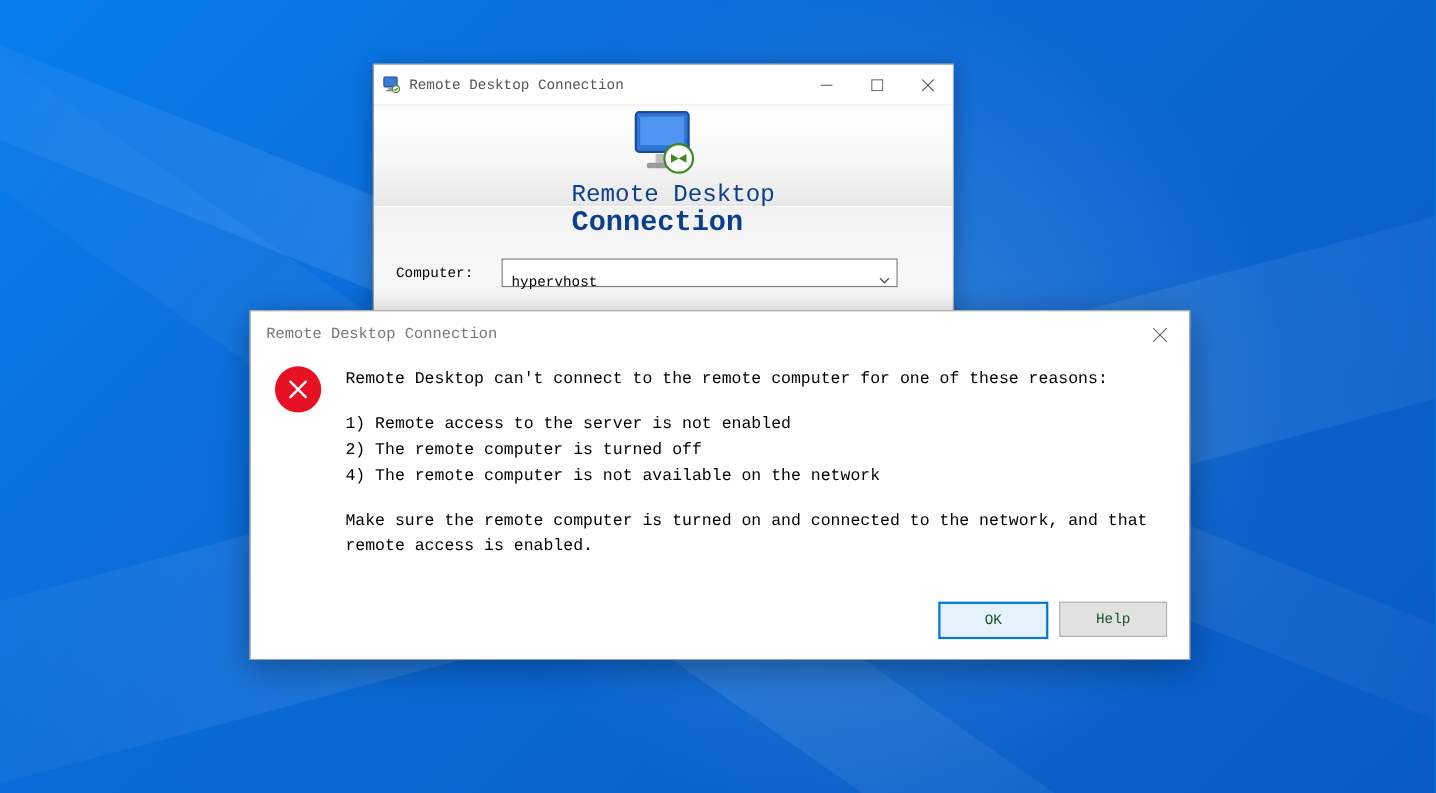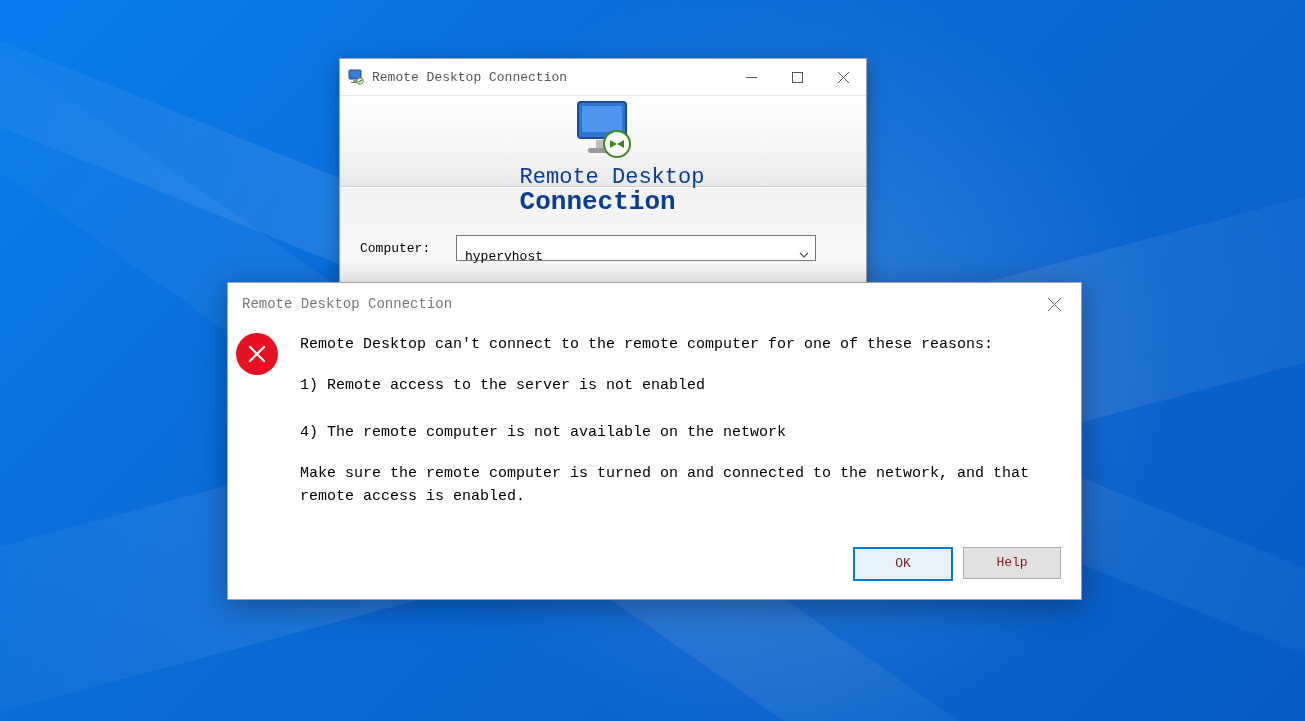--- a/index.html
+++ b/index.html
@@ -151,7 +151,7 @@
 
   .err-body {
     display:flex;
-    padding: 8px 28px 18px 8px;
+    padding: 8px 28px 18px 22px;
   }
   .err-icon {
     width: 42px; height: 42px; flex: 0 0 42px;

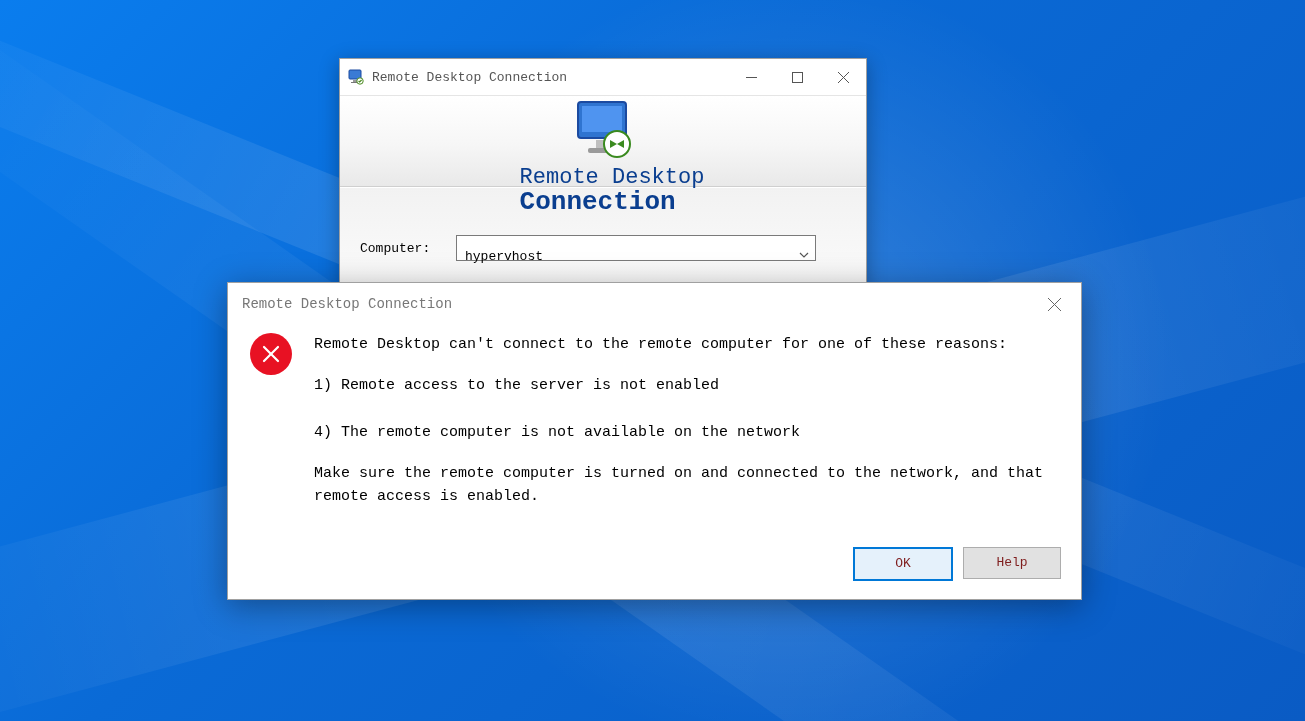--- a/index.html
+++ b/index.html
@@ -287,7 +287,7 @@
         <p>Remote Desktop can't connect to the remote computer for one of these reasons:</p>
         <p style="margin-bottom:0;">
           <span>1) Remote access to the server is not enabled</span><br>
-          <br>
+          <span>2) The remote computer is turned off</span><br>
           <span>4) The remote computer is not available on the network</span>
         </p>
         <p style="margin-top:18px;">Make sure the remote computer is turned on and connected to the network, and that remote access is enabled.</p>

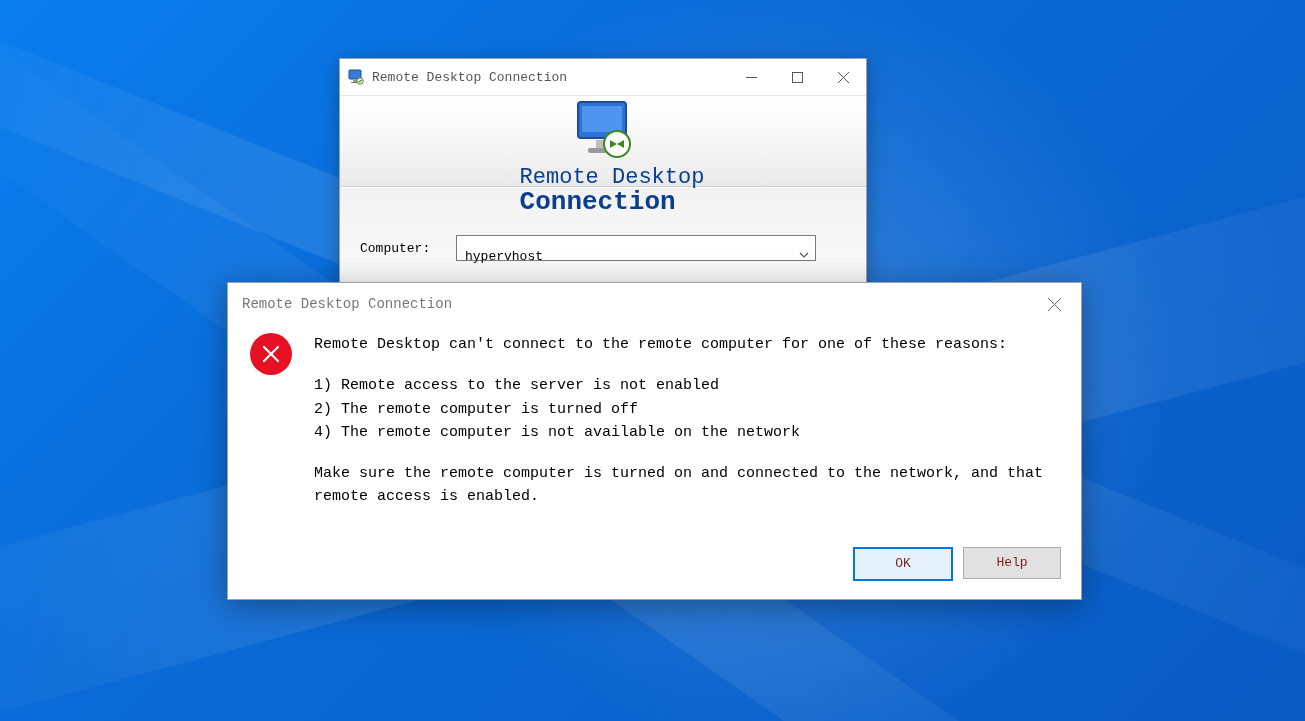--- a/index.html
+++ b/index.html
@@ -179,7 +179,7 @@
     display:flex; align-items:center; justify-content:center;
     background: #e1e1e1;
     border: 1px solid #adadad;
-    color:#7f1d1d;
+    color:#14532d;
   }
   .btn.default {
     border: 2px solid #0078d7;

